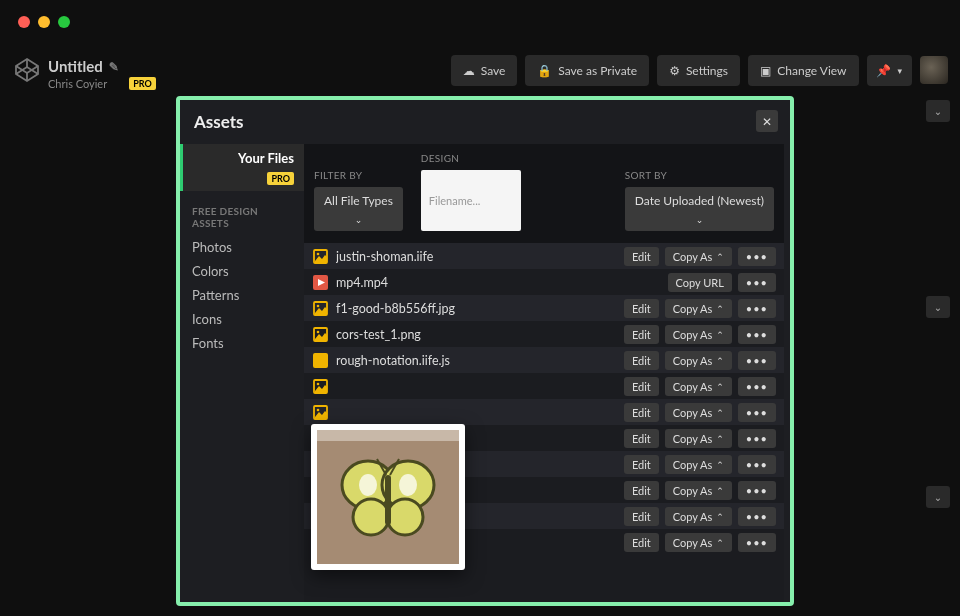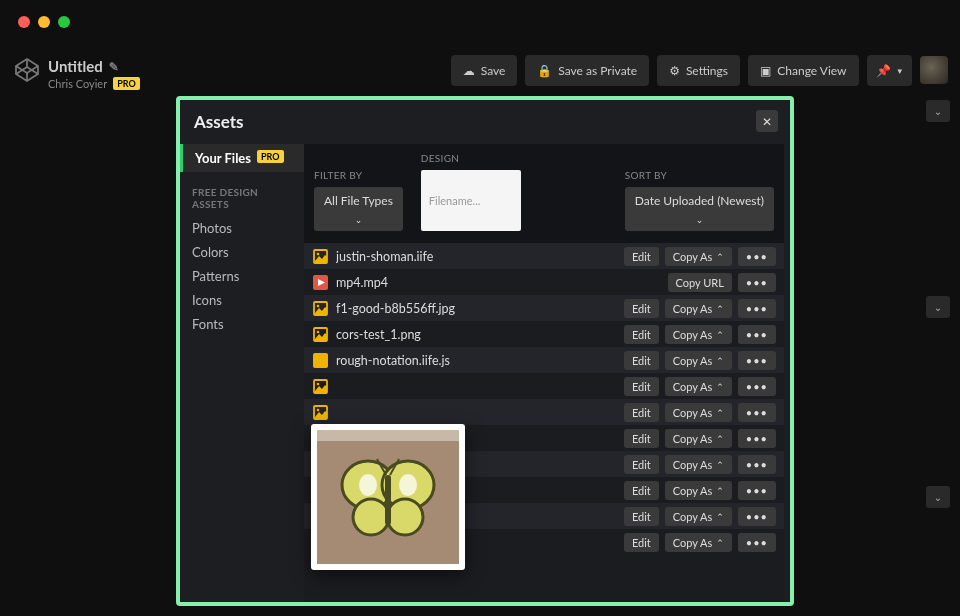--- a/index.html
+++ b/index.html
@@ -12,7 +12,7 @@
   .title-block { flex:0 0 auto;margin-top:7px; }
   .pen-title { font-size:15px; font-weight:700; color:#ccc; display:flex; align-items:center; gap:6px;}
   .pencil { font-size:12px; color:#777;}
-  .subtitle { font-size:11px; color:#888; display:flex; align-items:center; gap:6px; margin-top:2px;}
+  .subtitle { font-size:11px; color:#888; display:flex; align-items:center; gap:22px; margin-top:2px;}
   .pro-badge { background:#f7d23a; color:#000; font-size:9px; font-weight:700; padding:1px 4px; border-radius:2px;}
   .top-actions { margin-left:auto; display:flex; gap:8px; align-items:center;}
   .btn { background:#2a2a2a; border:none; color:#ccc; font-size:12px; padding:8px 12px; border-radius:4px; display:flex; align-items:center; gap:6px; cursor:pointer;}

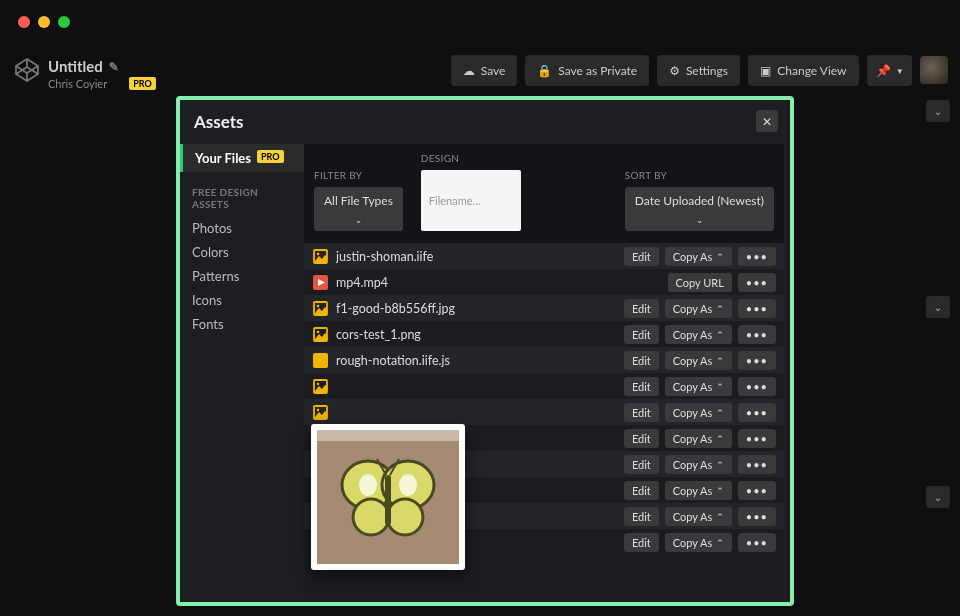--- a/index.html
+++ b/index.html
@@ -27,7 +27,7 @@
   .close-btn { width:22px;height:22px;border-radius:3px;background:#3a3a3a;color:#ddd;display:flex;align-items:center;justify-content:center;font-size:12px;cursor:pointer;}
   .modal-body { flex:1; display:flex; overflow:hidden;}
   .sidebar { width:124px; flex:0 0 124px; font-size:13px; color:#aaa;}
-  .tab-active { display:flex;align-items:flex-start;gap:6px;padding:6px 10px 6px 12px; color:#fff; font-weight:700; background:#2a2a2a; border-left:3px solid #2ecc71;}
+  .tab-active { display:flex;align-items:flex-end;gap:6px;padding:6px 10px 6px 12px; color:#fff; font-weight:700; background:#2a2a2a; border-left:3px solid #2ecc71;flex-direction:column;}
   .sidebar-heading { font-size:10px; color:#777; padding:14px 12px 6px; font-weight:700; letter-spacing:0.3px;}
   .sidebar-item { padding:4px 12px; color:#bbb; cursor:pointer; font-size:13px;}
   .main { flex:1; display:flex; flex-direction:column; overflow:hidden; padding-right:6px;}

